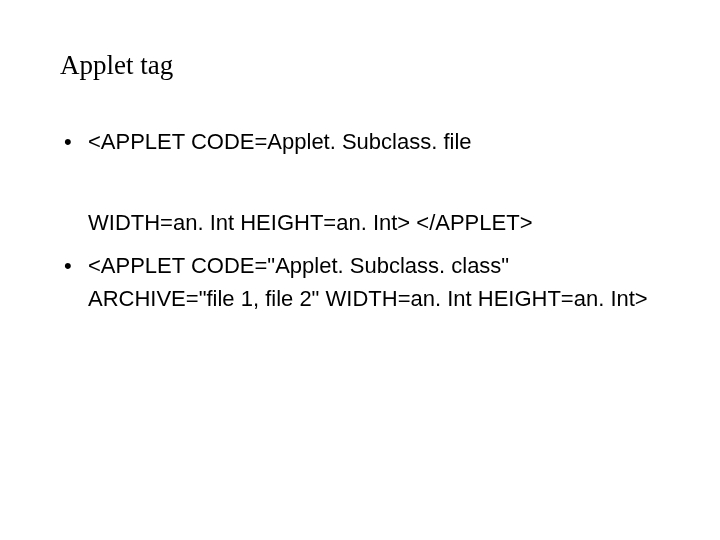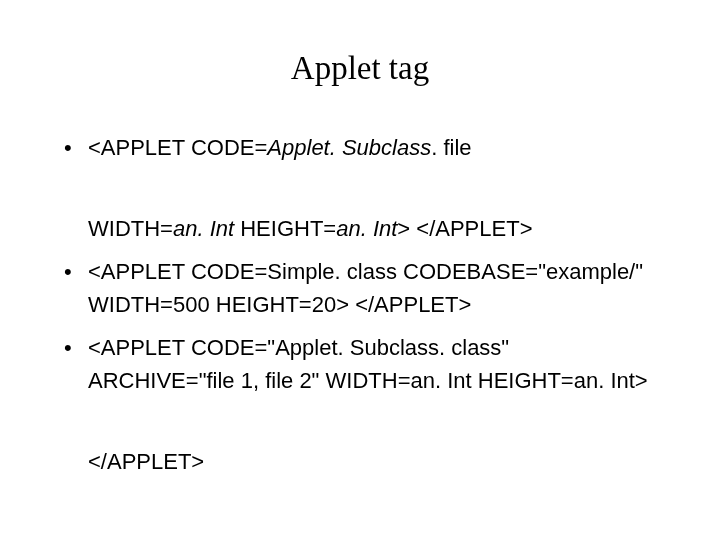--- a/index.html
+++ b/index.html
@@ -19,9 +19,9 @@
   }
   .title {
     font-family: "Times New Roman", Times, serif;
-    font-size: 33px;
+    font-size: 27px;
     font-weight: 400;
-    text-align: center;
+    text-align: left;
     margin: 0 0 44px 0;
   }
   ul.bullets {

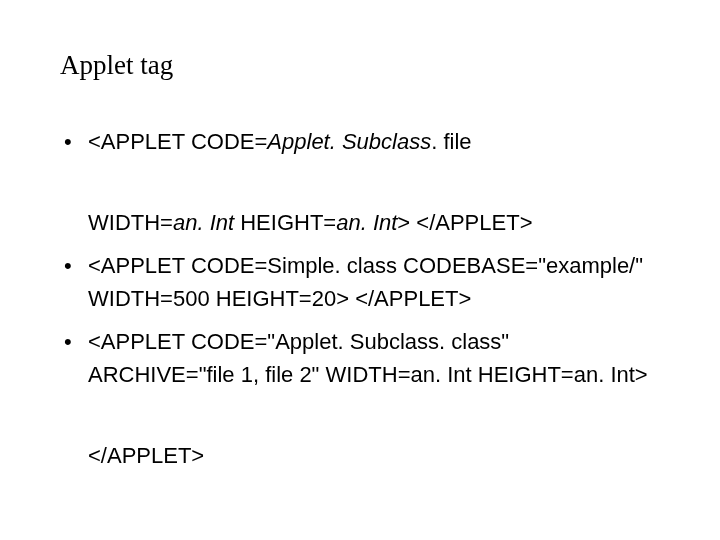--- a/index.html
+++ b/index.html
@@ -52,7 +52,7 @@
     line-height: 1.5;
     margin-top: 48px;
   }
-  .italic { font-style: italic; }
+  .italic { }
 </style>
 </head>
 <body>

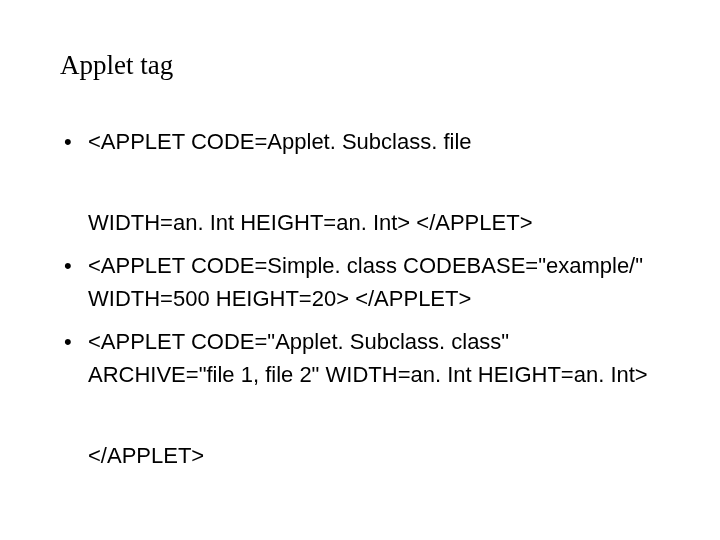--- a/index.html
+++ b/index.html
@@ -69,9 +69,6 @@
       <span>WIDTH=</span><span class="italic">an. Int</span><span> HEIGHT=</span><span class="italic">an. Int</span><span>&gt; &lt;/APPLET&gt;</span>
     </span>
 
-    <li>
-      <span>&lt;APPLET CODE=Simple. class CODEBASE="example/" WIDTH=500 HEIGHT=20&gt; &lt;/APPLET&gt;</span>
-    </li>
 
     <li>
       <span>&lt;APPLET CODE="Applet. Subclass. class" ARCHIVE="file 1, file 2" WIDTH=an. Int HEIGHT=an. Int&gt;</span>

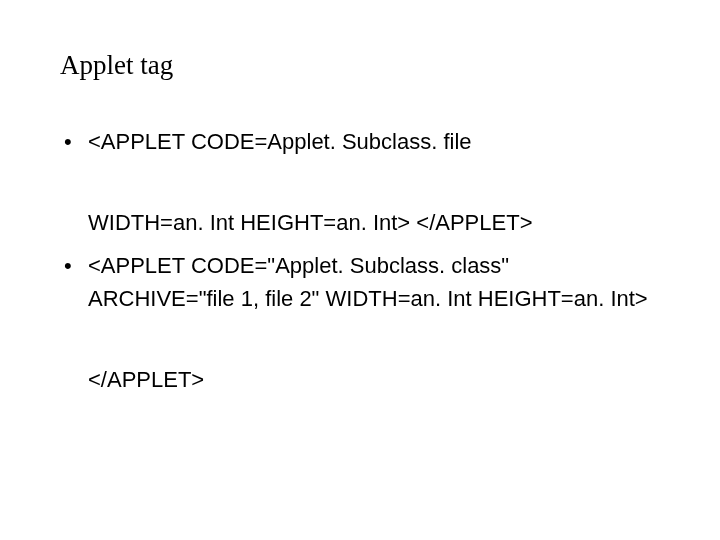--- a/index.html
+++ b/index.html
@@ -73,9 +73,6 @@
     <li>
       <span>&lt;APPLET CODE="Applet. Subclass. class" ARCHIVE="file 1, file 2" WIDTH=an. Int HEIGHT=an. Int&gt;</span>
     </li>
-    <span class="cont">
-      <span>&lt;/APPLET&gt;</span>
-    </span>
 
   </ul>
 </div>

